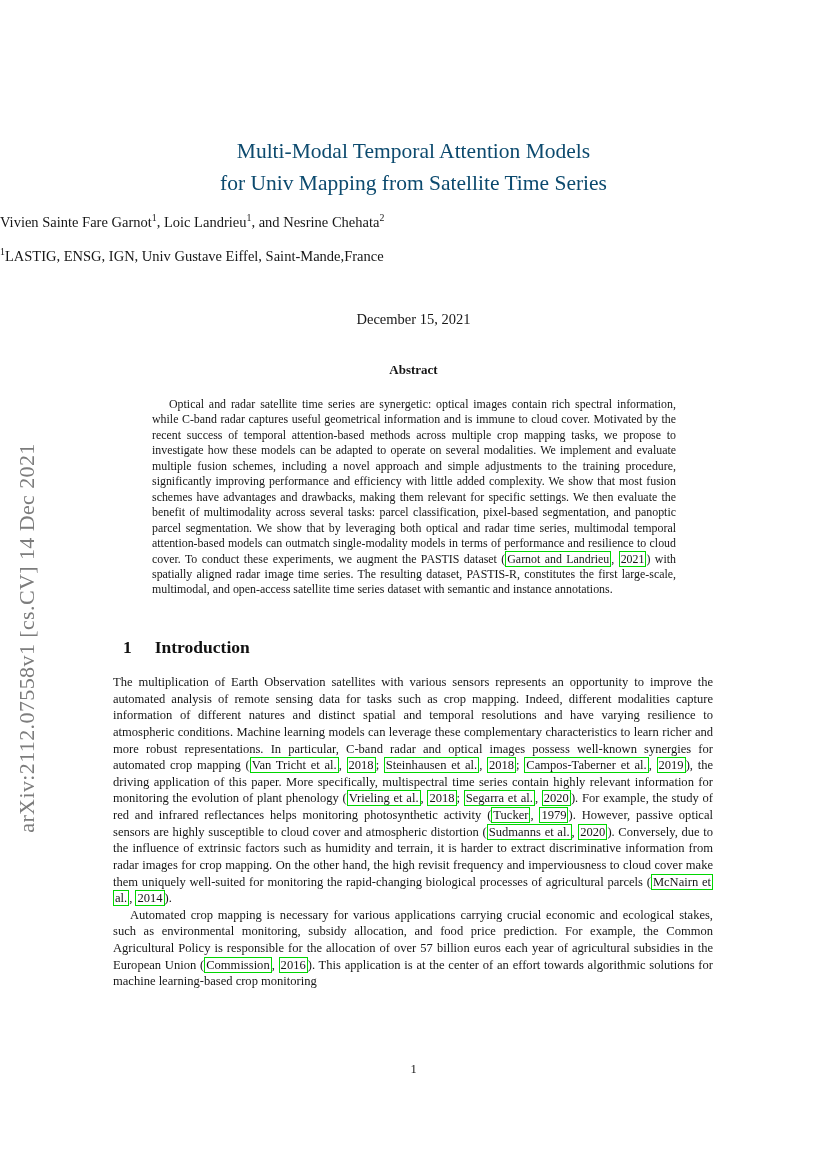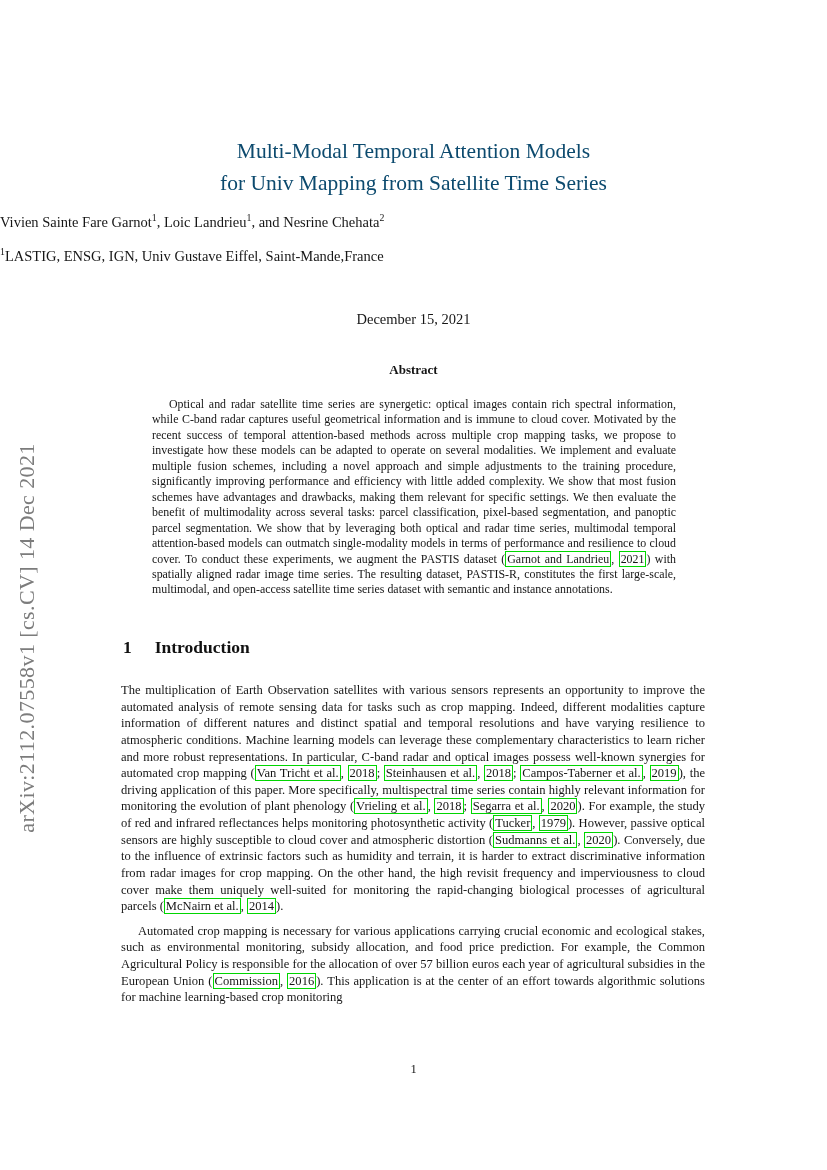--- a/index.html
+++ b/index.html
@@ -109,7 +109,7 @@
     text-align: justify;
   }
   .body-text p {
-    margin: 8px;
+    margin: 0;
   }
   .body-text p.indent {
     text-indent: 17px;

